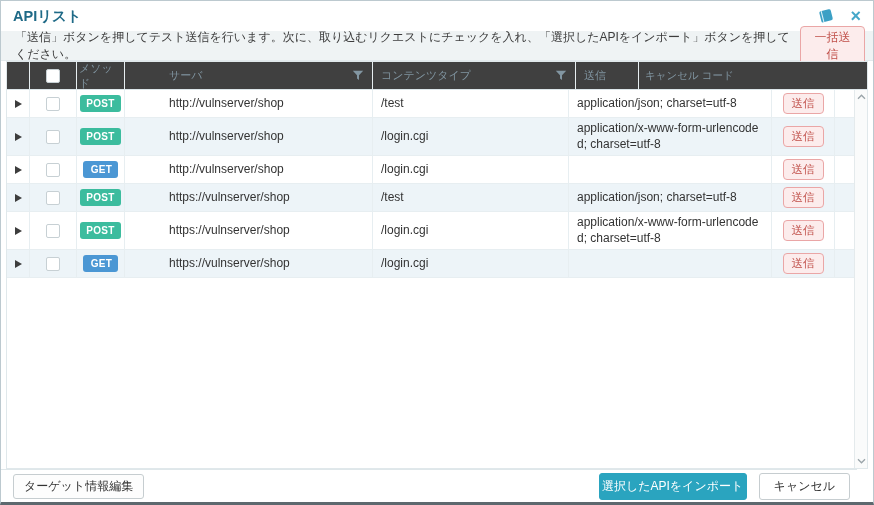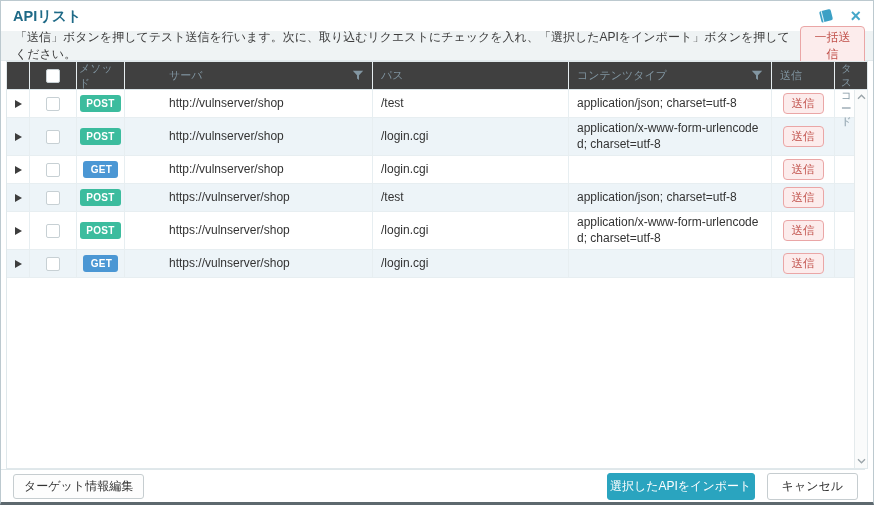--- a/index.html
+++ b/index.html
@@ -112,7 +112,6 @@
             </svg>
         </span>
       </div>
-      <div class="th col-path">パス</div>
       <div class="th col-content">
         <span>コンテンツタイプ</span>
         <span style="display:flex;cursor:pointer;">

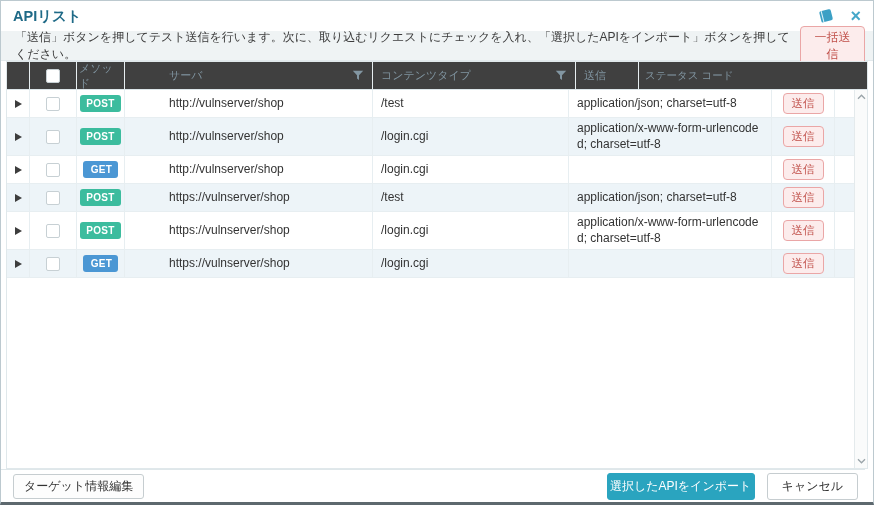--- a/index.html
+++ b/index.html
@@ -121,7 +121,7 @@
         </span>
       </div>
       <div class="th col-send" style="justify-content:flex-start;">送信</div>
-      <div class="th col-status" style="font-size:10.5px;">ステータス コード</div>
+      <div class="th col-status" style="font-size:10.5px;">キャンセル コード</div>
     </div>
 
     <div class="tbody">

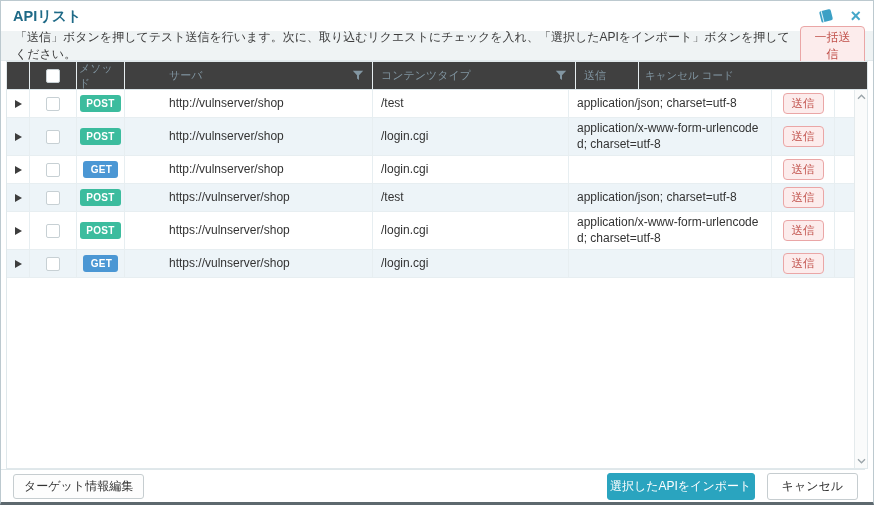--- a/index.html
+++ b/index.html
@@ -64,7 +64,7 @@
     align-items:center; padding:4px 0; cursor:pointer;}
 
   
-  .footer{position:absolute; left:0; right:8px; bottom:0; height:33px; background:#fff;
+  .footer{position:absolute; left:0; right:16px; bottom:0; height:33px; background:#fff;
     border-top:1px solid #dfe7ea; display:flex; align-items:center; padding:0 7px 0 12px; gap:12px;}
   .btn{font-family:inherit; font-size:12px; border-radius:3px; cursor:pointer; padding:3px 10px;}
   .btn-plain{background:#fdfdfd; border:1px solid #c6cdd0; color:#333;}

